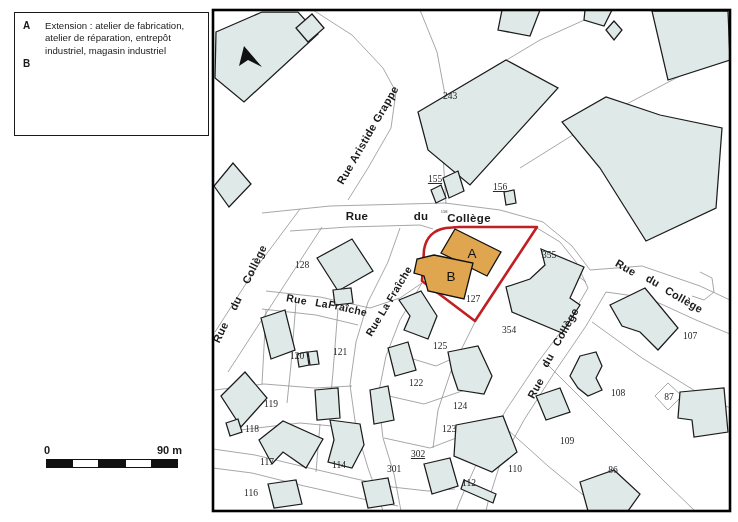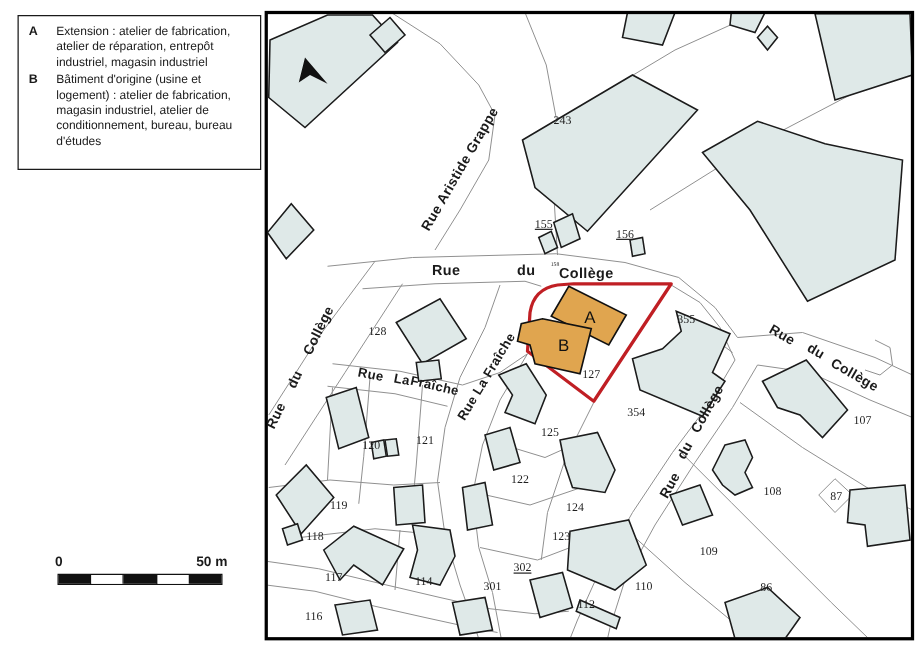--- a/index.html
+++ b/index.html
@@ -168,7 +168,6 @@
     </div>
     <div class="legend-row">
       <span class="legend-key">B</span>
-      <span class="legend-text">Bâtiment d'origine (usine et logement) : atelier de fabrication, magasin industriel, atelier de conditionnement, bureau, bureau d'études</span>
     </div>
   </div>
 

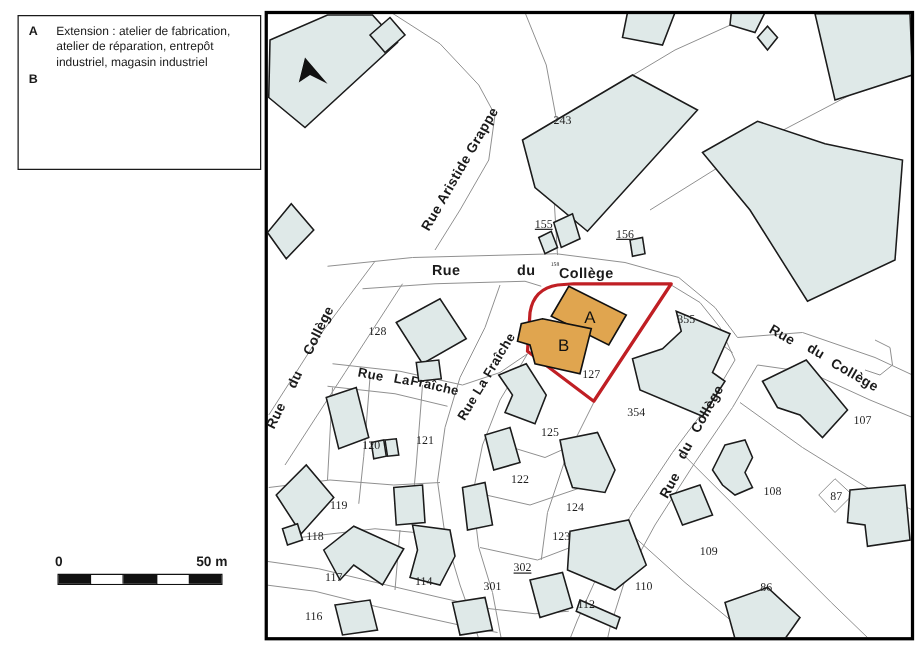--- a/index.html
+++ b/index.html
@@ -174,7 +174,7 @@
   <div class="scalebar">
     <div class="scale-labels">
       <span>0</span>
-      <span>50 m</span>
+      <span>90 m</span>
     </div>
     <div class="scale-segments" id="scale-segments">
         <div class="seg dark"></div>

